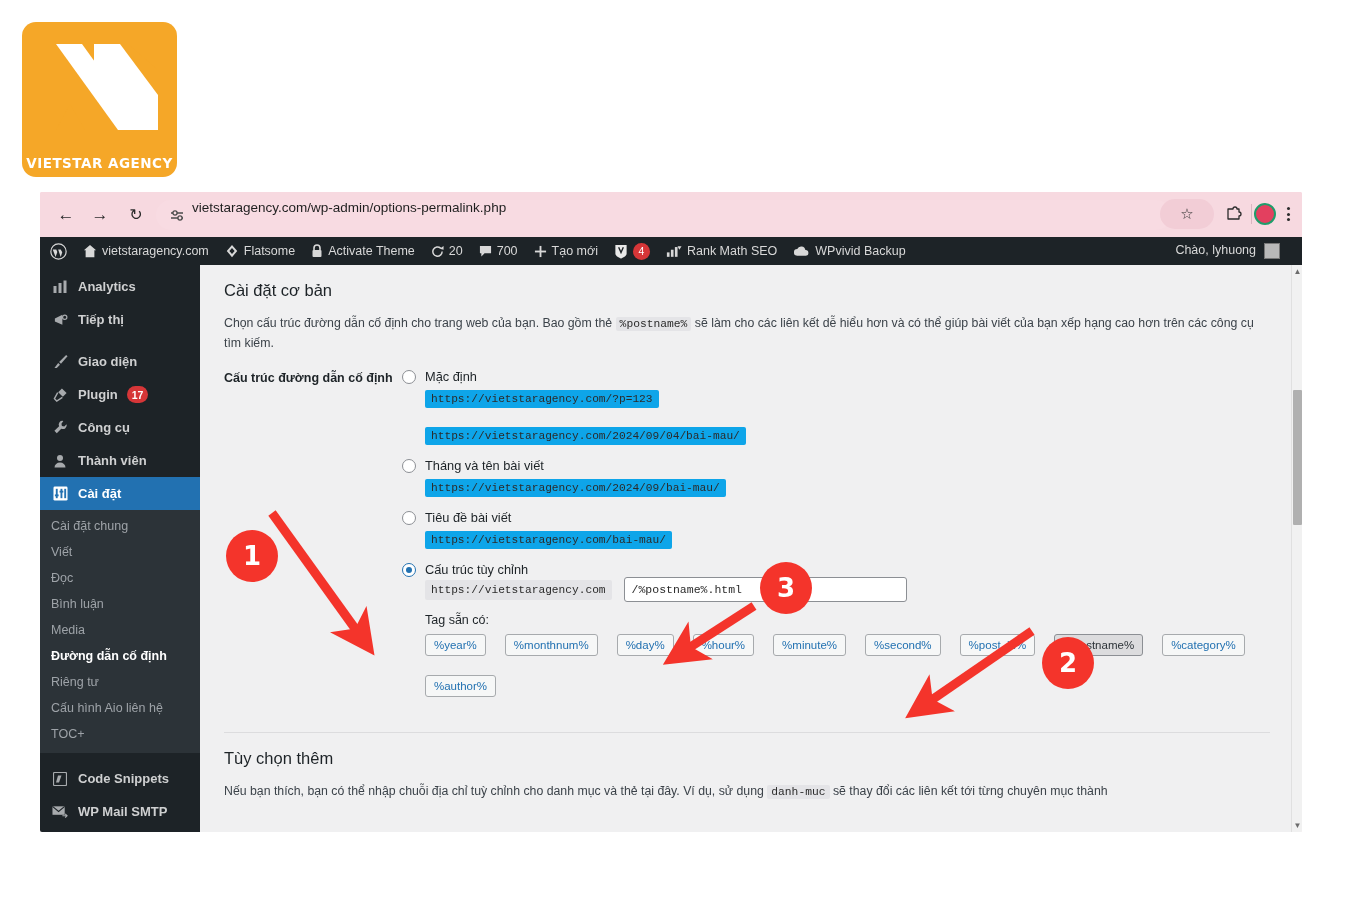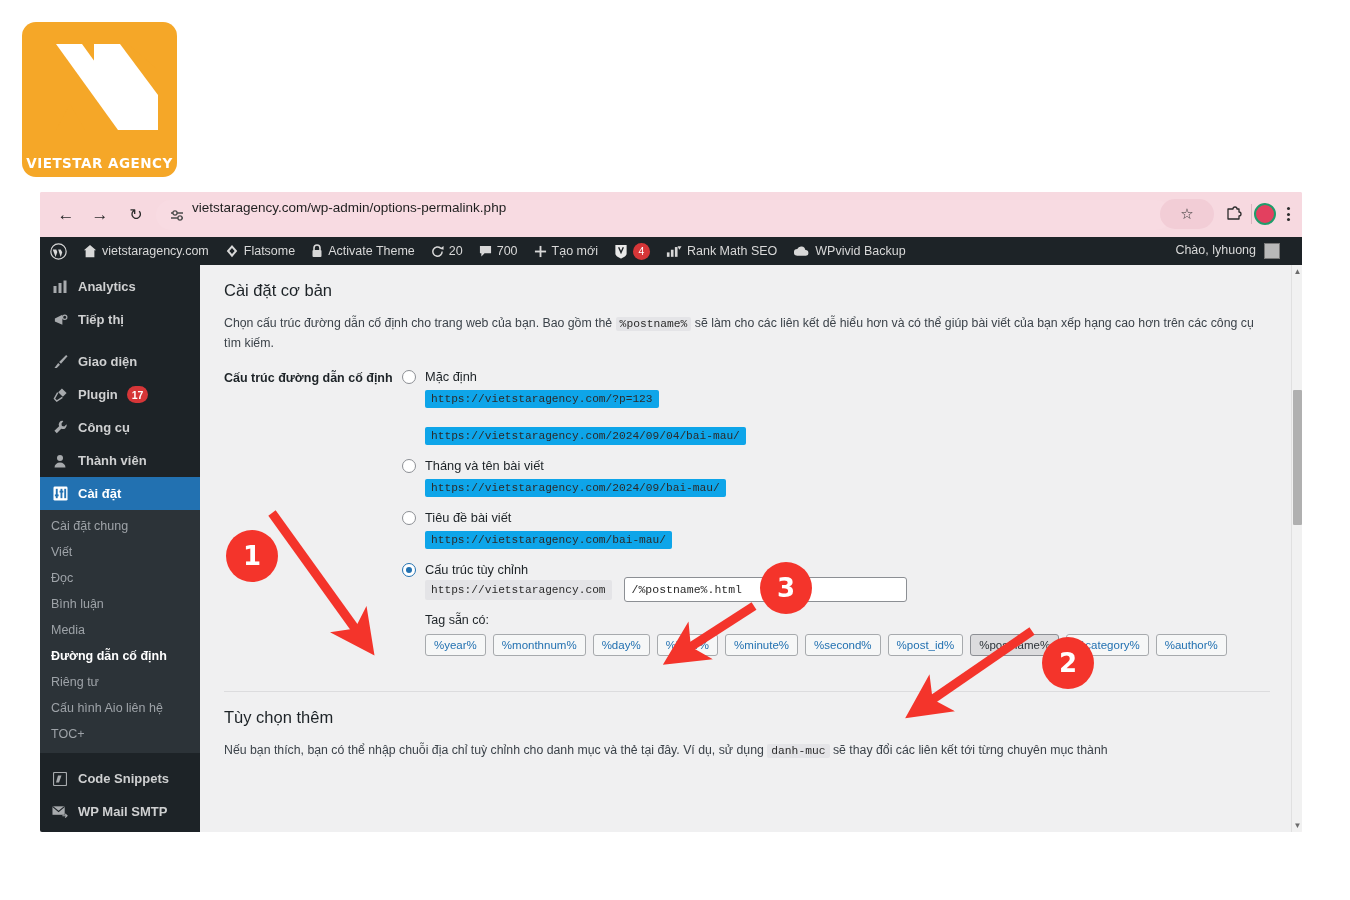--- a/index.html
+++ b/index.html
@@ -212,7 +212,7 @@
     padding: 0 7px; outline:none;
   }
   .tags-label { margin-left: 23px; margin-top: 11px; font-size: 12.5px; color:#1d2327; }
-  .tag-list { margin-left: 23px; margin-top: 7px; display:flex; gap:7px; flex-wrap:wrap; }
+  .tag-list { margin-left: 23px; margin-top: 7px; display:flex; gap:19px; flex-wrap:wrap; }
   .tag-btn {
     border:1px solid #a7aaad; border-radius:3px;
     background:#f6f7f7; color:#2271b1;

